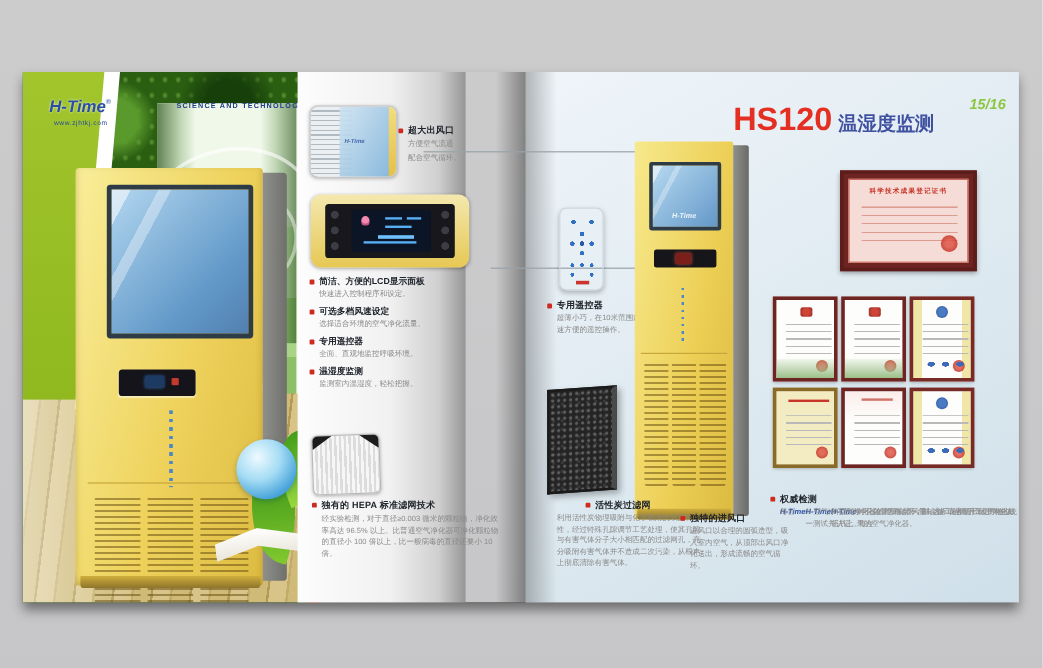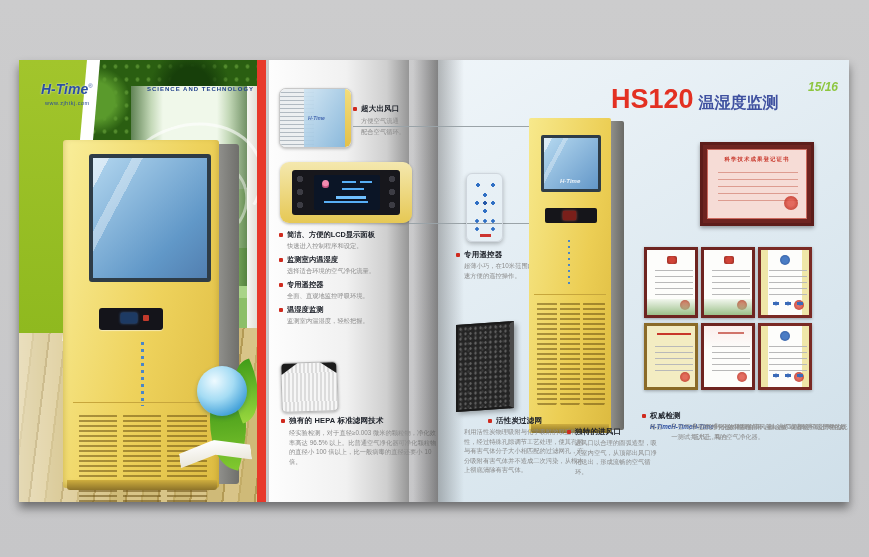--- a/index.html
+++ b/index.html
@@ -76,7 +76,7 @@
   .red-stripe{left:238px;top:0;width:9px;height:442px;background:#e8392b;}
 
   
-  .left-info{left:250px;top:0;width:140px;height:442px;
+  .left-info{left:229px;top:0;width:140px;height:442px;
     background:linear-gradient(to right,#fdfdfd,#f1f1f1 55%,#cfcfcf 84%,#969696 100%);}
   .ph-frame{border:1px solid #c8c8c8;border-radius:7px;overflow:hidden;box-shadow:0 1px 3px rgba(0,0,0,.25);background:#fff;}
   .outlet-photo{left:10px;top:28px;width:73px;height:60px;}

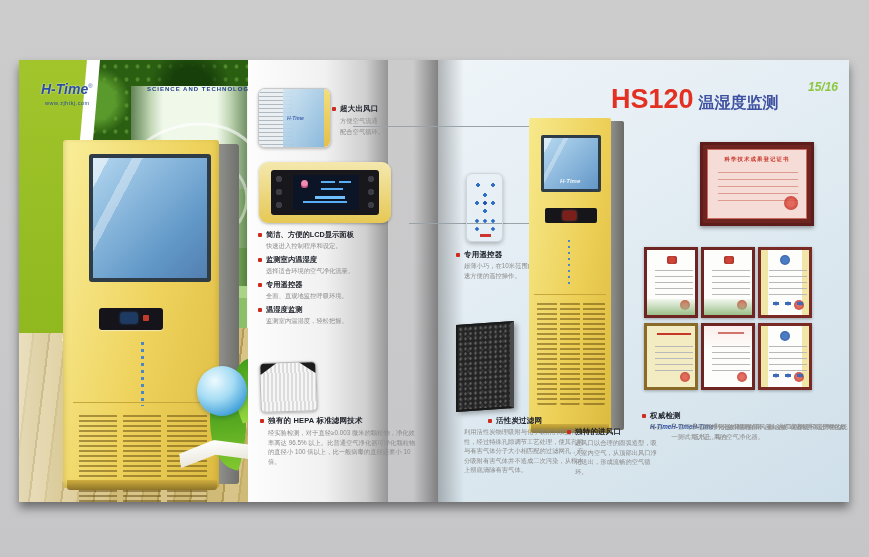--- a/index.html
+++ b/index.html
@@ -301,7 +301,7 @@
         <div class="feat">
           <div class="row">
               <span class="bullet"></span>
-              <span class="f-title">监测室内温湿度</span>
+              <span class="f-title">可选多档风速设定</span>
             </div>
           <div class="f-body">选择适合环境的空气净化流量。</div>
         </div>

